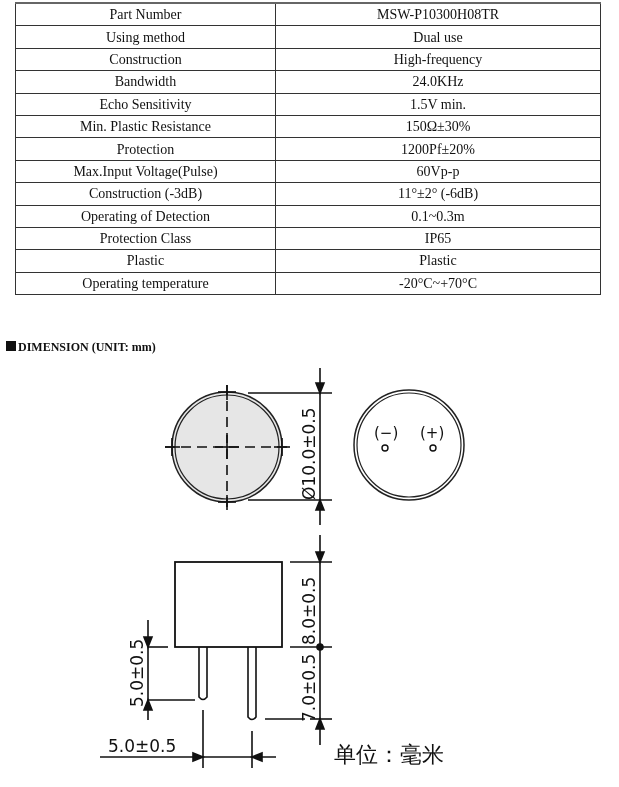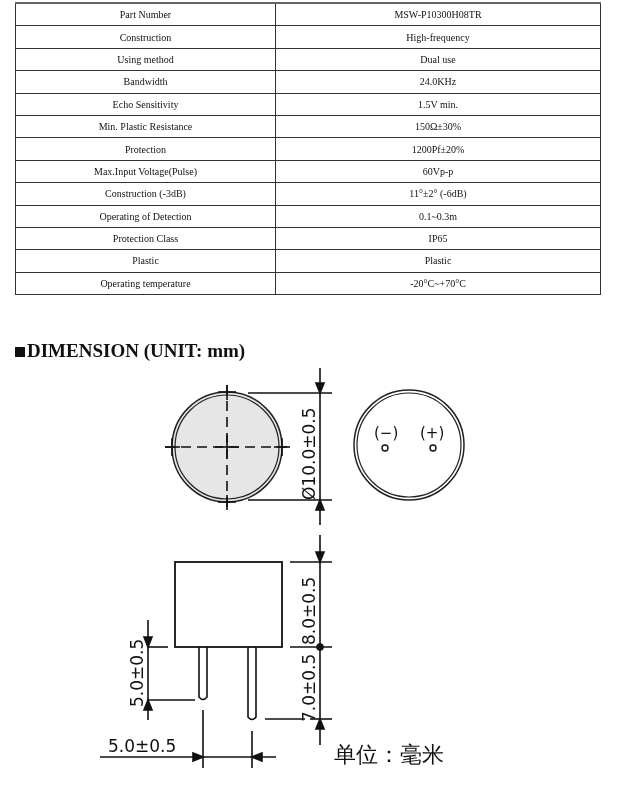--- a/index.html
+++ b/index.html
@@ -5,7 +5,7 @@
     html, body { margin: 0; padding: 0; background: #ffffff; }
     body { width: 619px; height: 787px; position: relative; overflow: hidden; font-family: "Liberation Serif", serif; color: #111; }
     .spec-table { position: absolute; left: 15px; top: 2px; width: 586px; border-collapse: collapse; border: 1px solid #222; table-layout: fixed; }
-    .spec-table td { border: 1px solid #333; border-top: 1px solid #777; height: 21.4px; padding: 0; text-align: center; font-size: 10px; line-height: 21px; white-space: nowrap; }
+    .spec-table td { border: 1px solid #333; border-top: 1px solid #777; height: 21.4px; padding: 0; text-align: center; font-size: 14px; line-height: 21px; white-space: nowrap; }
     .spec-table tr:first-child td { border-top: 2px solid #666; }
     .spec-table tr:nth-child(2) td { border-top: 1px solid #111; }
     .spec-table td.label { width: 259px; }

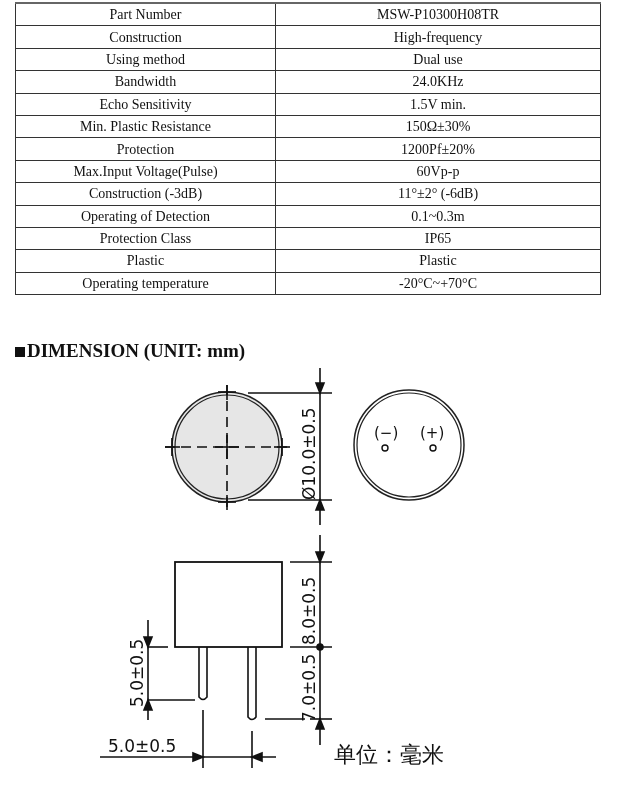--- a/index.html
+++ b/index.html
@@ -25,12 +25,12 @@
         <td>MSW-P10300H08TR</td>
       </tr>
     <tr>
+        <td class="label">Using method</td>
+        <td>Dual use</td>
+      </tr>
+    <tr>
         <td class="label">Construction</td>
         <td>High-frequency</td>
-      </tr>
-    <tr>
-        <td class="label">Using method</td>
-        <td>Dual use</td>
       </tr>
     <tr>
         <td class="label">Bandwidth</td>

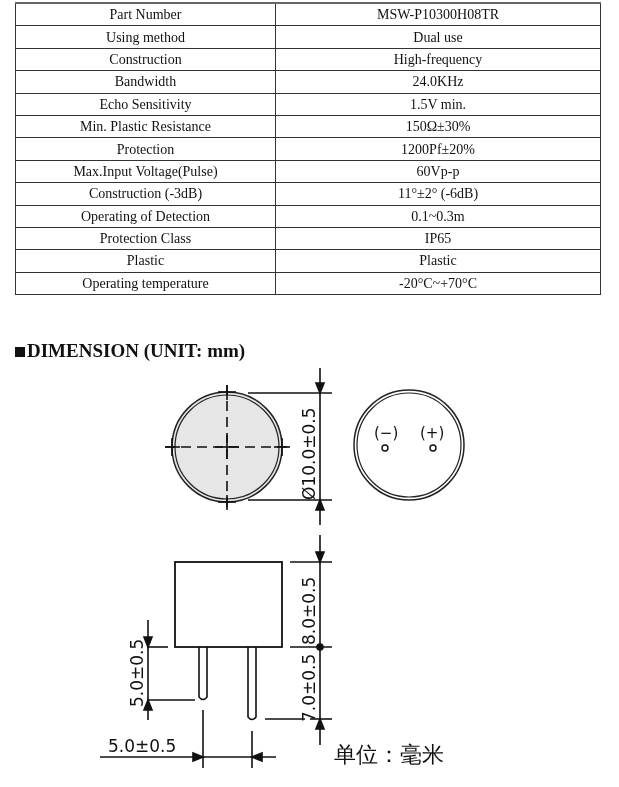--- a/index.html
+++ b/index.html
@@ -9,7 +9,7 @@
     .spec-table tr:first-child td { border-top: 2px solid #666; }
     .spec-table tr:nth-child(2) td { border-top: 1px solid #111; }
     .spec-table td.label { width: 259px; }
-    .section-title { position: absolute; left: 15px; top: 340px; font-size: 19px; font-weight: bold; white-space: nowrap; }
+    .section-title { position: absolute; left: 6px; top: 340px; font-size: 12px; font-weight: bold; white-space: nowrap; }
     .section-title .sq { display: inline-block; width: 10px; height: 10px; background: #111; margin-right: 2px; vertical-align: 0px; }
     svg.drawing { position: absolute; left: 0; top: 360px; }
     .dim-text { font-family: "DejaVu Sans", sans-serif; font-size: 17px; fill: #111; }

